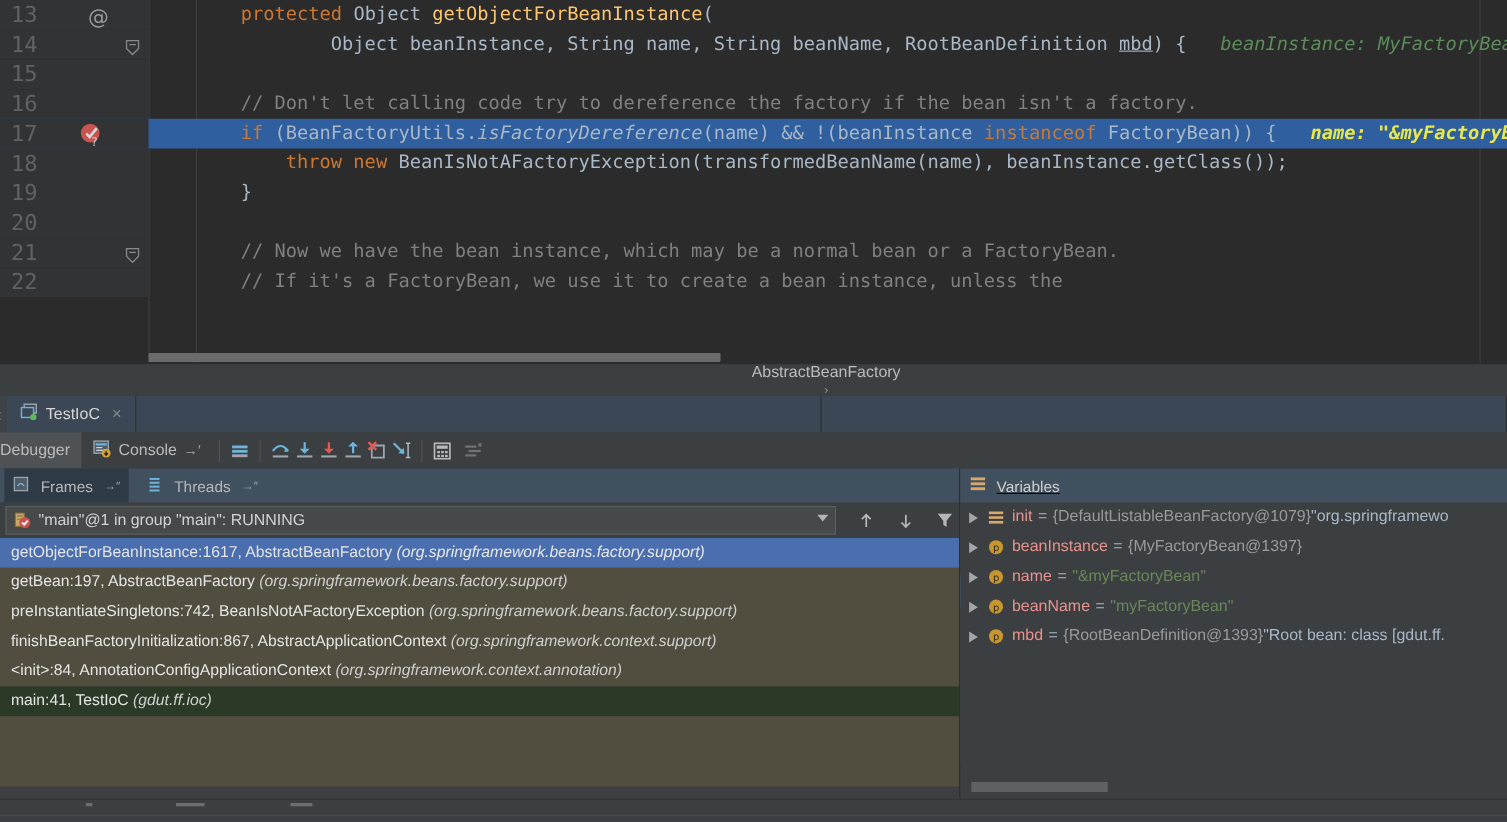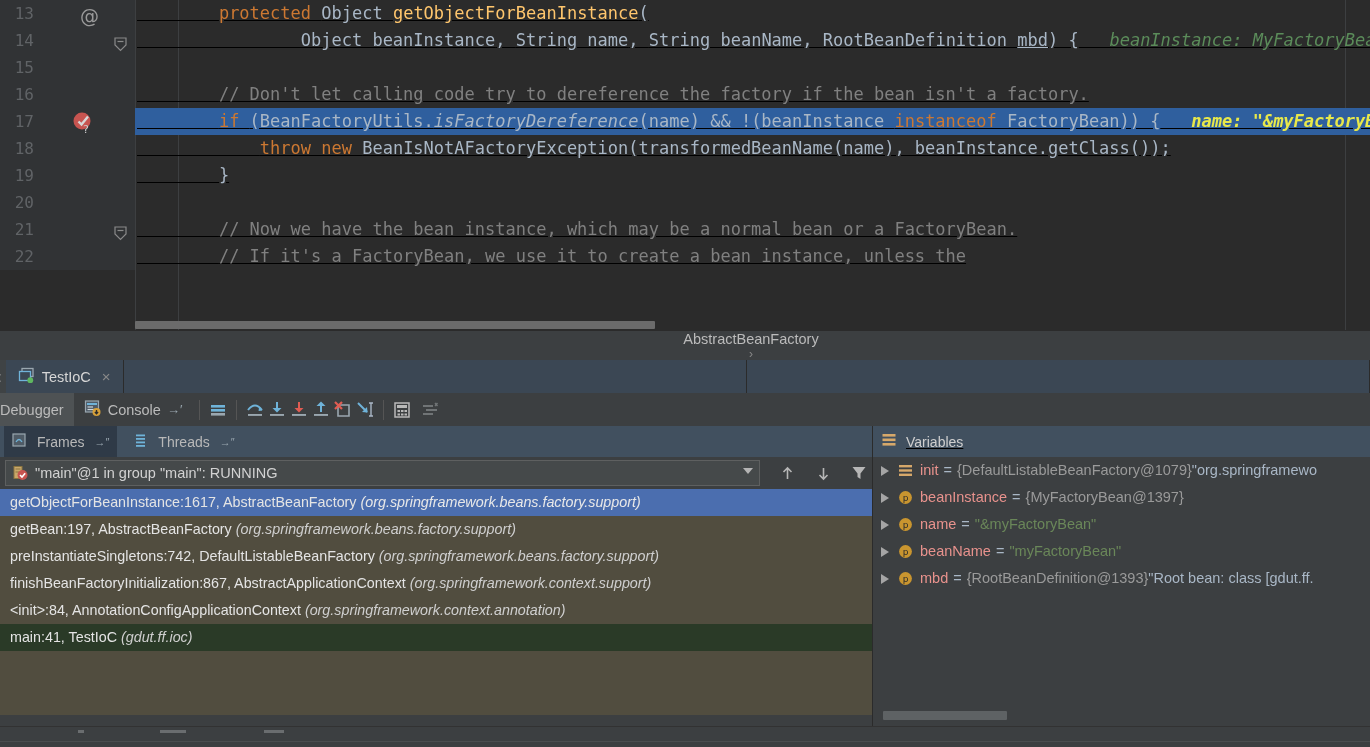--- a/index.html
+++ b/index.html
@@ -31,7 +31,7 @@
     text-align: right;
     color: #606366;
     font-family: "DejaVu Sans Mono", monospace;
-    font-size: 16px;
+    font-size: 20px;
   }
   .gutter-zone {
     position: absolute; left: 0; top: 0; width: 135px; height: 100%;

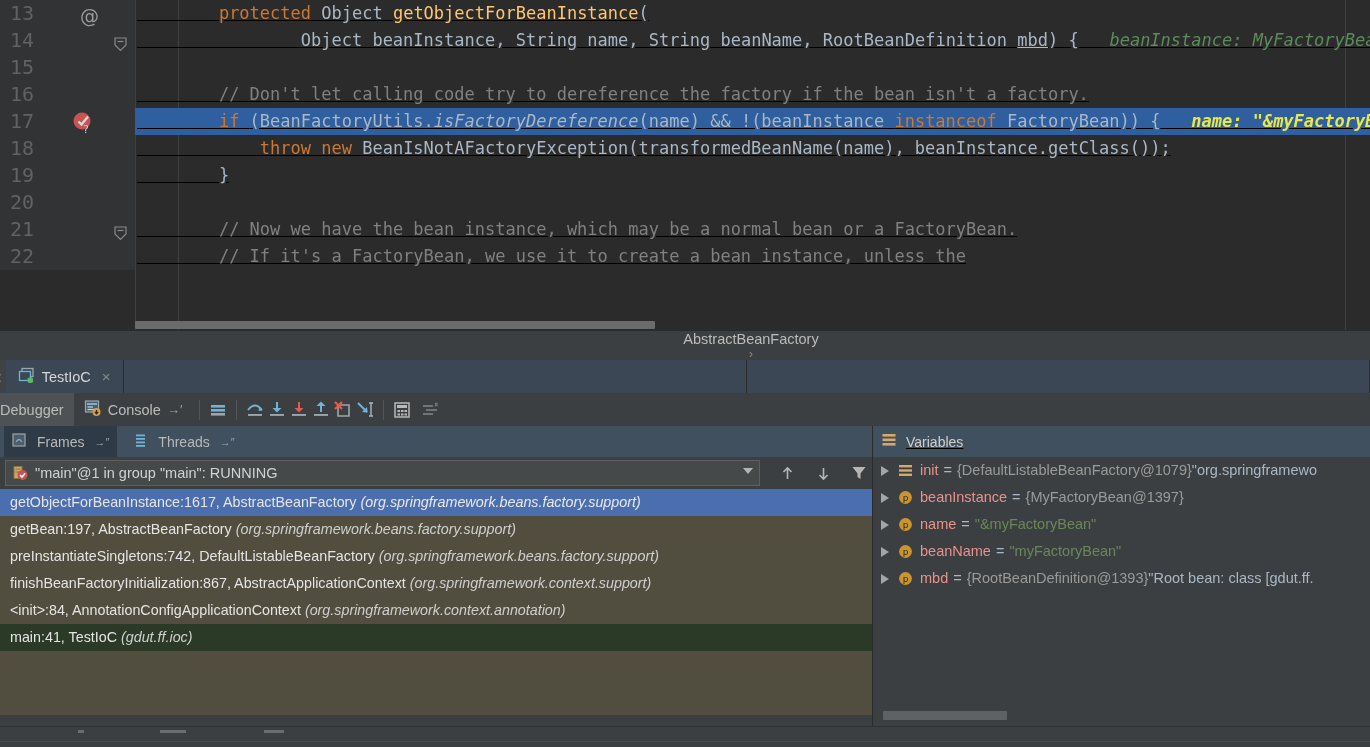--- a/index.html
+++ b/index.html
@@ -41,7 +41,6 @@
   .code-text {
     position: absolute; left: 135px; top: 0;
     padding-left: 2px;
-    text-decoration: underline;
   }
   .fold-mark {
     position: absolute; left: 114px; top: 6px;

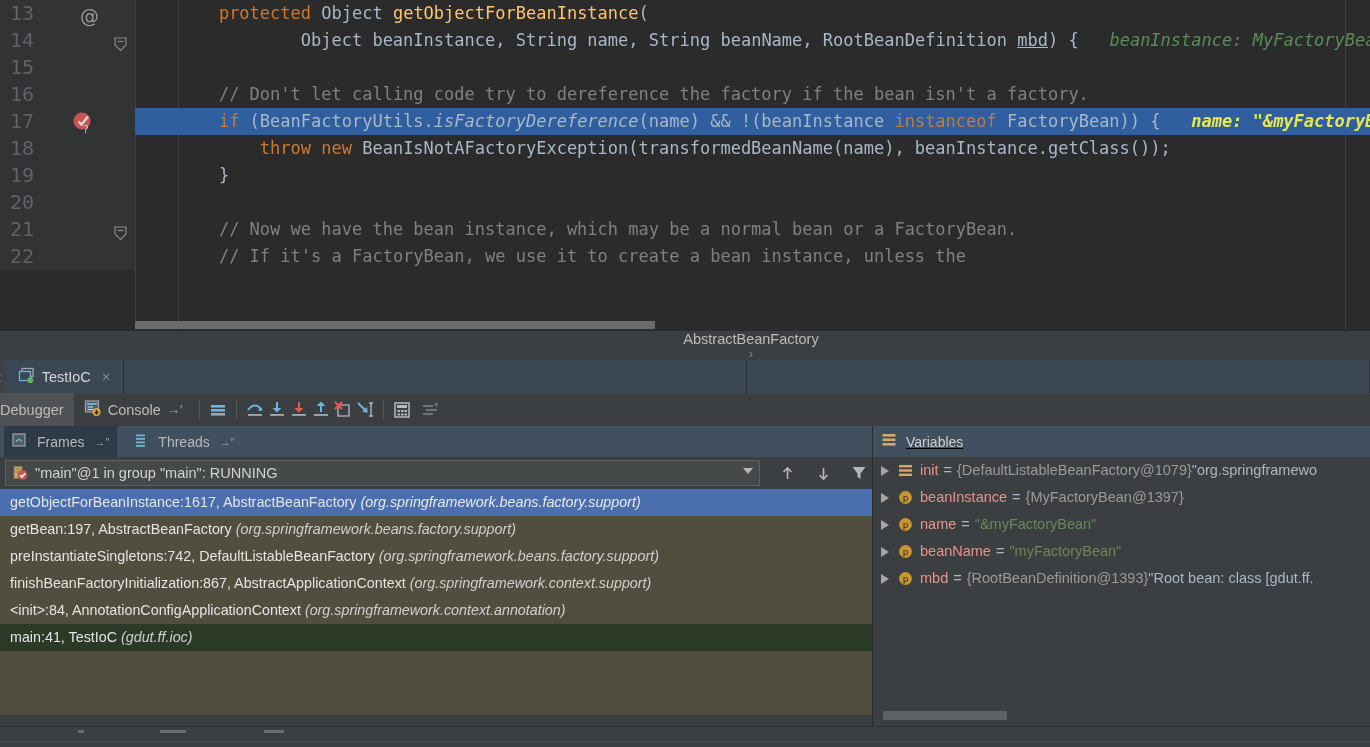--- a/index.html
+++ b/index.html
@@ -468,7 +468,7 @@
     <div id="frames-list">
         <div class="frow sel"><span>getObjectForBeanInstance:1617, AbstractBeanFactory </span><span class="pkg">(org.springframework.beans.factory.support)</span></div>
         <div class="frow"><span>getBean:197, AbstractBeanFactory </span><span class="pkg">(org.springframework.beans.factory.support)</span></div>
-        <div class="frow"><span>preInstantiateSingletons:742, DefaultListableBeanFactory </span><span class="pkg">(org.springframework.beans.factory.support)</span></div>
+        <div class="frow"><span>preInstantiateSingletons:742, BeanIsNotAFactoryException </span><span class="pkg">(org.springframework.beans.factory.support)</span></div>
         <div class="frow"><span>finishBeanFactoryInitialization:867, AbstractApplicationContext </span><span class="pkg">(org.springframework.context.support)</span></div>
         <div class="frow"><span>&lt;init&gt;:84, AnnotationConfigApplicationContext </span><span class="pkg">(org.springframework.context.annotation)</span></div>
         <div class="frow usercode"><span>main:41, TestIoC </span><span class="pkg">(gdut.ff.ioc)</span></div>

